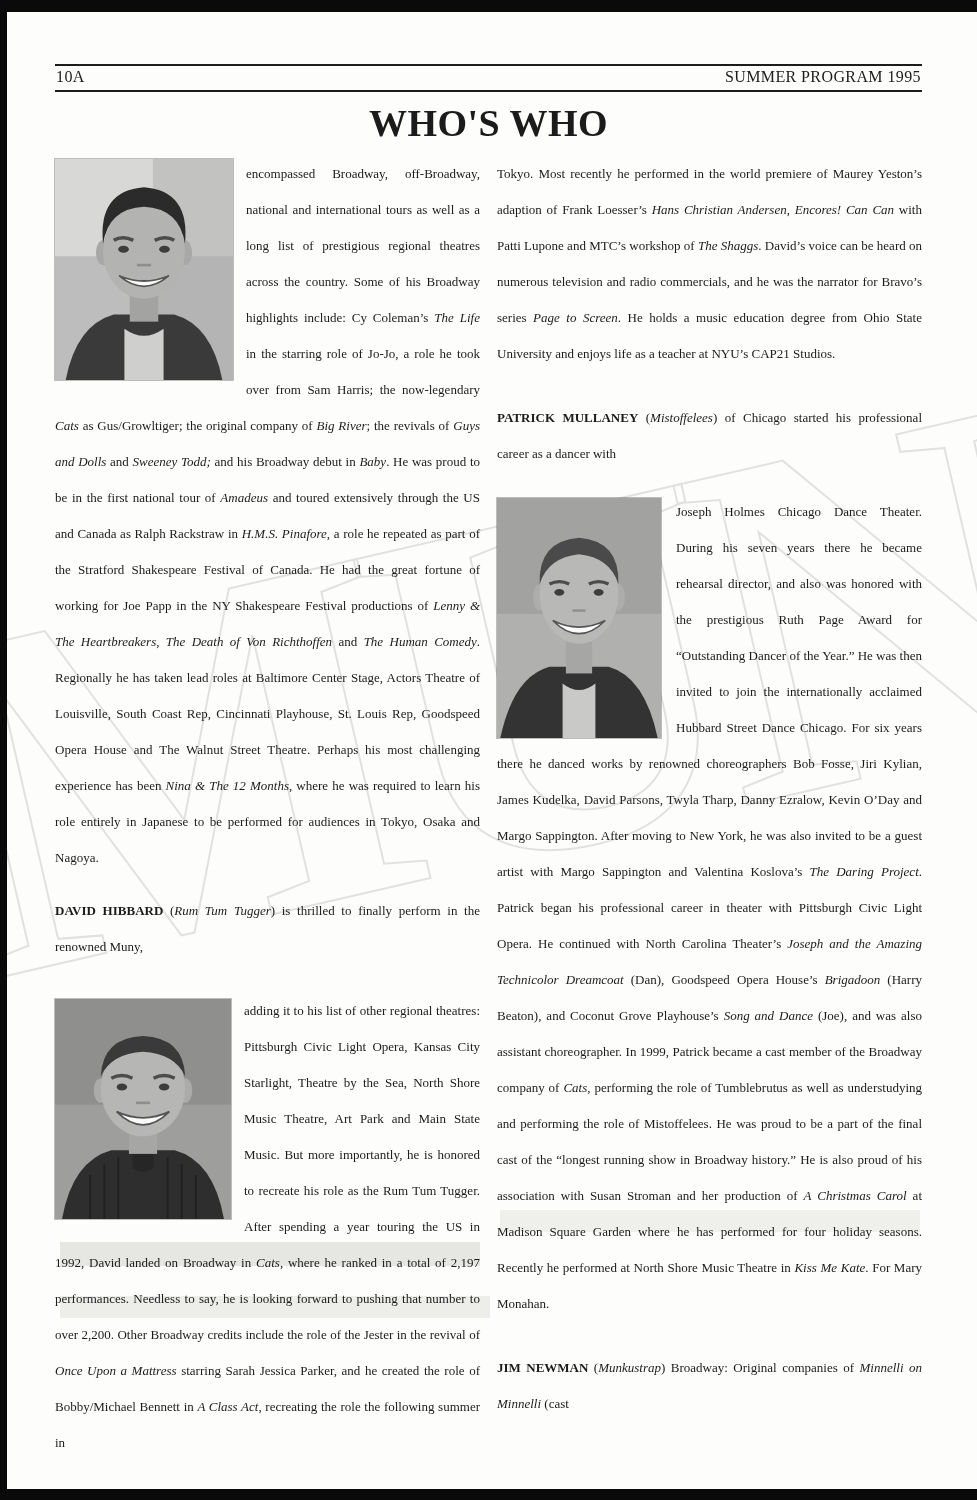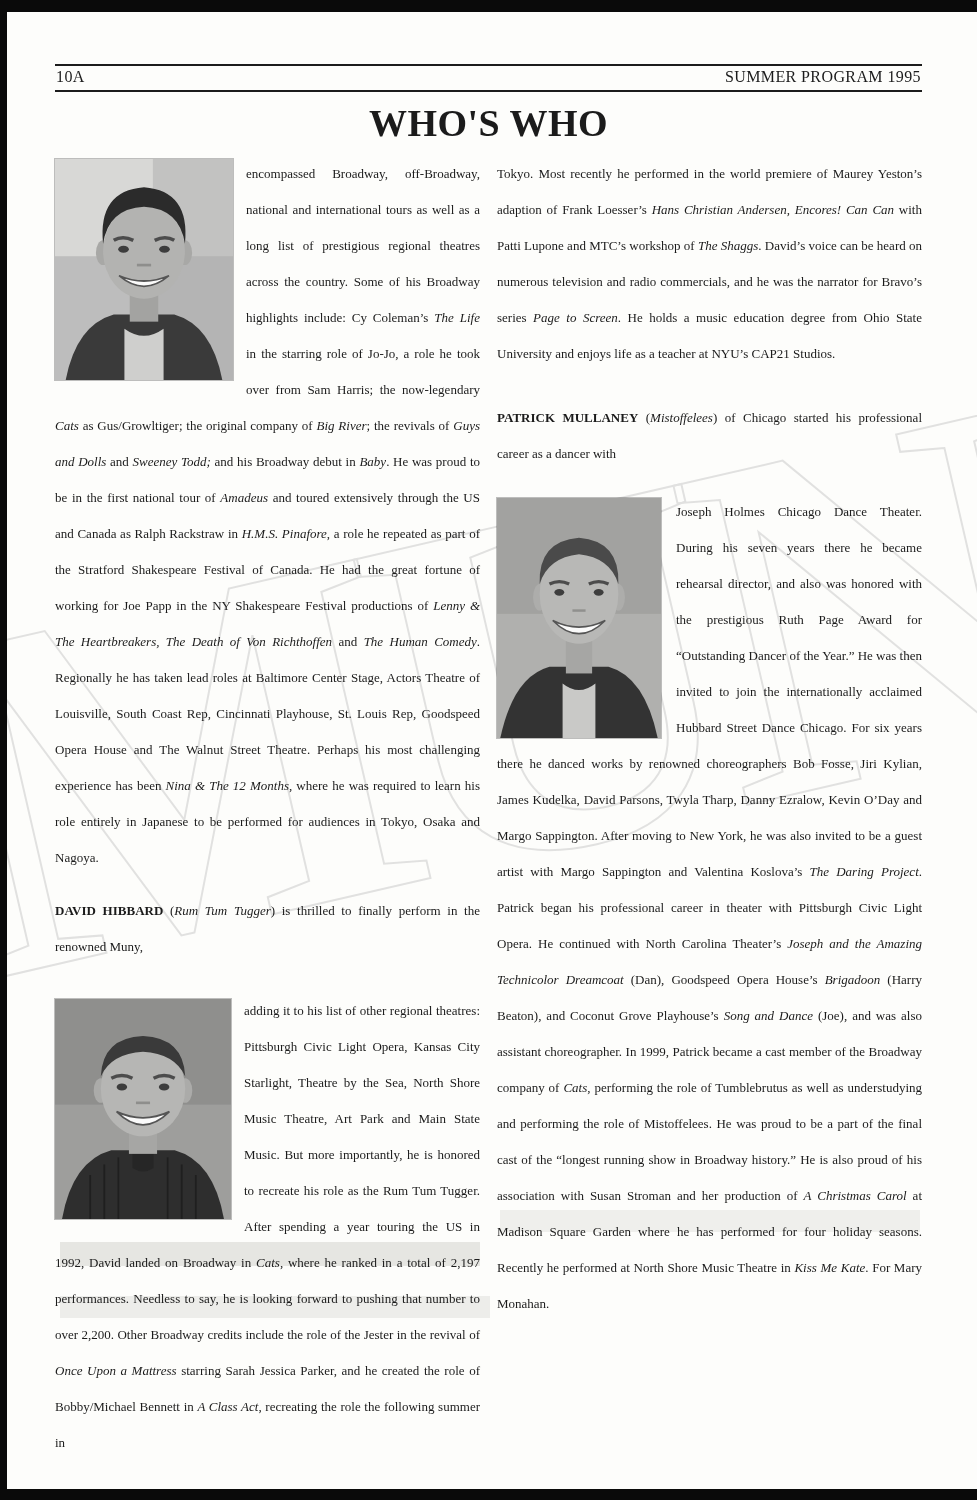--- a/index.html
+++ b/index.html
@@ -173,6 +173,9 @@
         <span><span>Joseph Holmes Chicago Dance Theater. During his seven years there he became rehearsal director, and also was honored with the prestigious Ruth Page Award for “Outstanding Dancer of the Year.” He was then invited to join the internationally acclaimed Hubbard Street Dance Chicago. For six years there he danced works by renowned choreographers Bob Fosse, Jiri Kylian, James Kudelka, David Parsons, Twyla Tharp, Danny Ezralow, Kevin O’Day and Margo Sappington. After moving to New York, he was also invited to be a guest artist with Margo Sappington and Valentina Koslova’s </span><span class="it">The Daring Project</span><span>. Patrick began his professional career in theater with Pittsburgh Civic Light Opera. He continued with North Carolina Theater’s </span><span class="it">Joseph and the Amazing Technicolor Dreamcoat</span><span> (Dan), Goodspeed Opera House’s </span><span class="it">Brigadoon</span><span> (Harry Beaton), and Coconut Grove Playhouse’s </span><span class="it">Song and Dance</span><span> (Joe), and was also assistant choreographer. In 1999, Patrick became a cast member of the Broadway company of </span><span class="it">Cats</span><span>, performing the role of Tumblebrutus as well as understudying and performing the role of Mistoffelees. He was proud to be a part of the final cast of the “longest running show in Broadway history.” He is also proud of his association with Susan Stroman and her production of </span><span class="it">A Christmas Carol</span><span> at Madison Square Garden where he has performed for four holiday seasons. Recently he performed at North Shore Music Theatre in </span><span class="it">Kiss Me Kate</span><span>. For Mary Monahan.</span></span>
       </p>
 
+      <p class="para gap22">
+        <span><span class="bd">JIM NEWMAN</span><span> (</span><span class="it">Munkustrap</span><span>) Broadway: Original companies of </span><span class="it">Minnelli on Minnelli</span><span> (cast</span></span>
+      </p>
 
     </div>
   </div>

